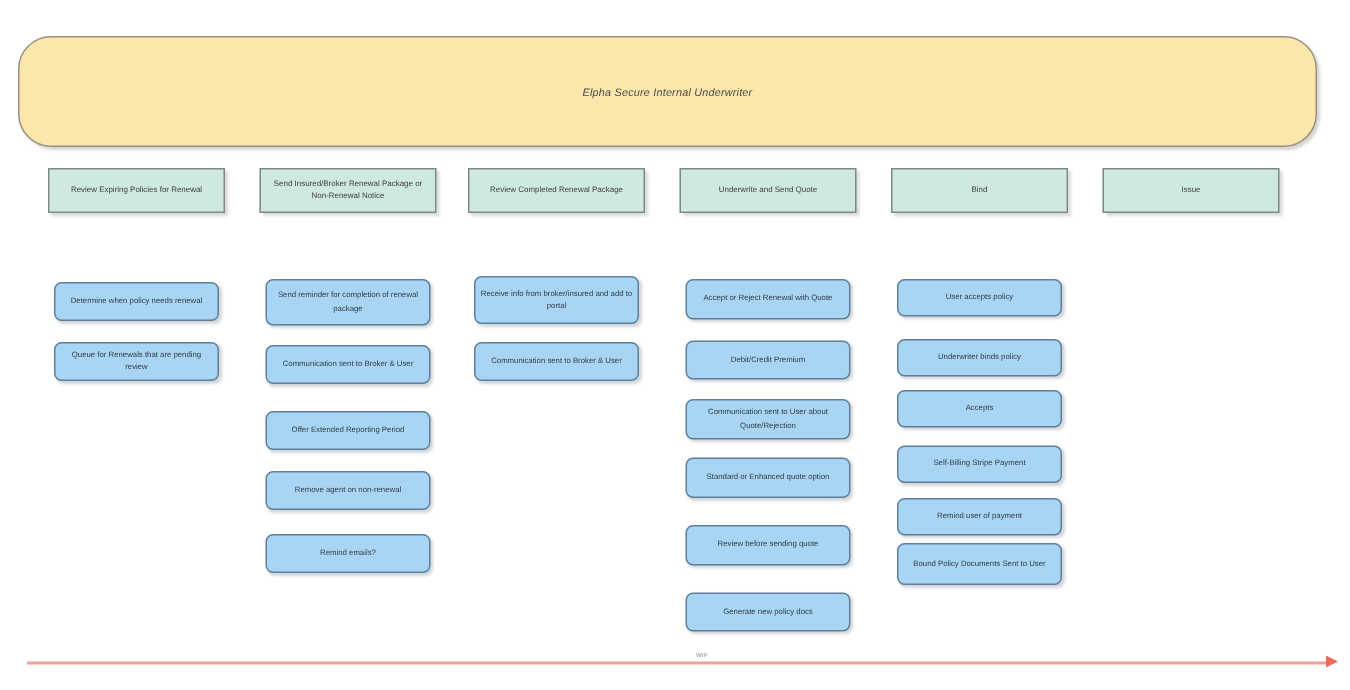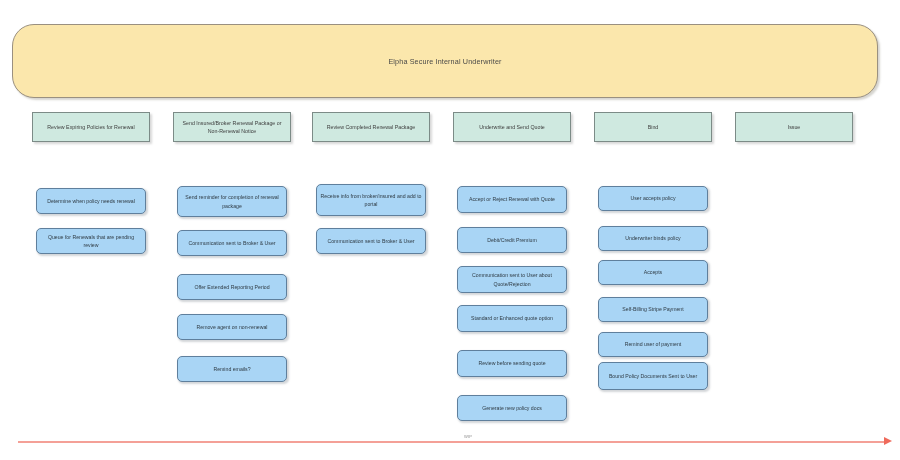--- a/index.html
+++ b/index.html
@@ -38,6 +38,7 @@
     color: #4a4a48;
     letter-spacing: 0.15px;
     white-space: nowrap;
+    font-style: italic;
   }
 
   

